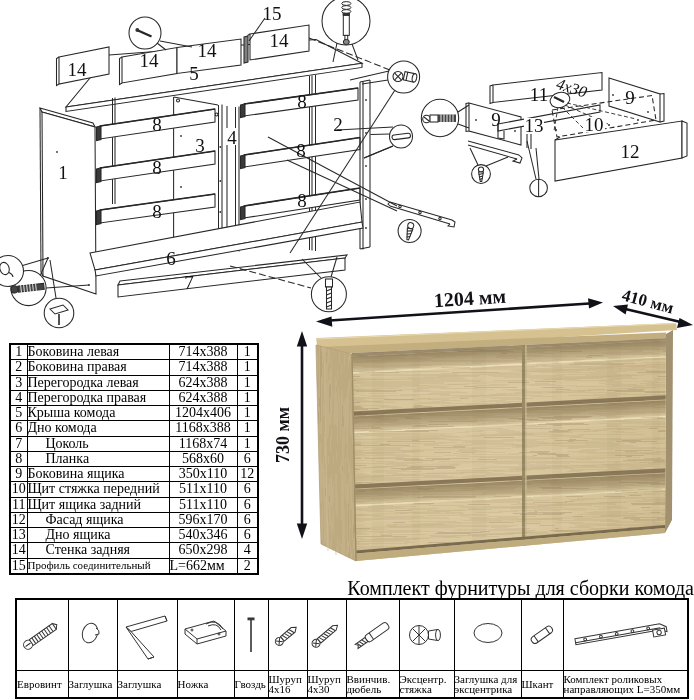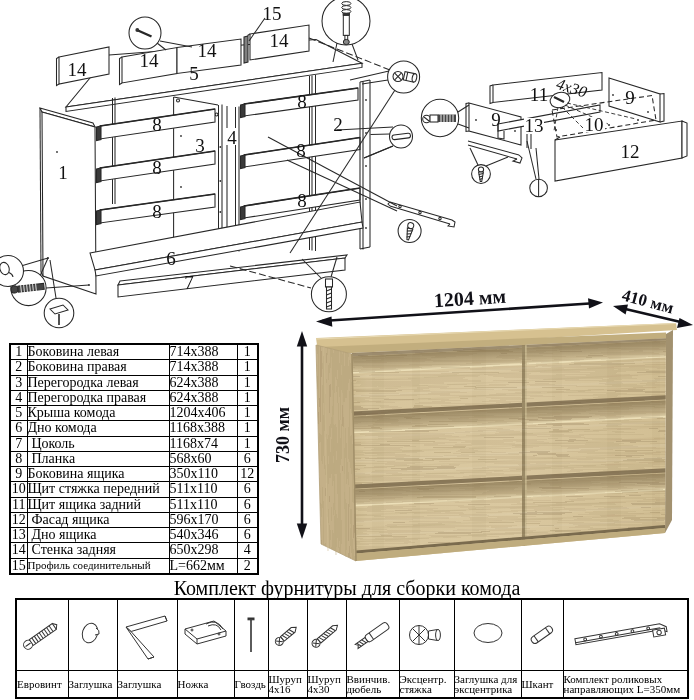--- a/index.html
+++ b/index.html
@@ -15,7 +15,7 @@
 td.n{text-align:center;}
 td.nm{padding-left:3px;}
 td.nm.ind{padding-left:4px;}
-td.dim{}
+td.dim{text-align:center;}
 
 .hwtitle{position:absolute;left:0;top:577px;width:694px;text-align:center;
   font-size:20px;color:#000;}

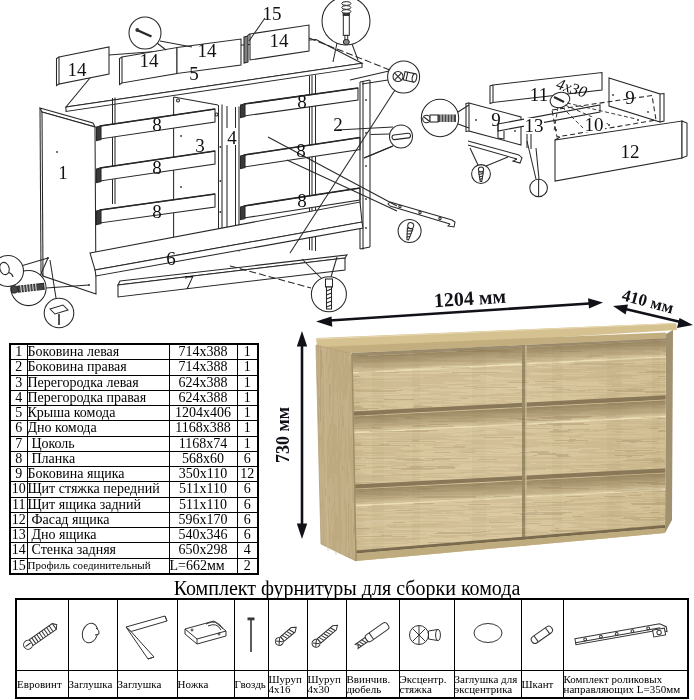--- a/index.html
+++ b/index.html
@@ -14,7 +14,7 @@
 table.parts{border:2px solid #000;}
 td.n{text-align:center;}
 td.nm{padding-left:3px;}
-td.nm.ind{padding-left:4px;}
+td.nm.ind{padding-left:18px;}
 td.dim{text-align:center;}
 
 .hwtitle{position:absolute;left:0;top:577px;width:694px;text-align:center;

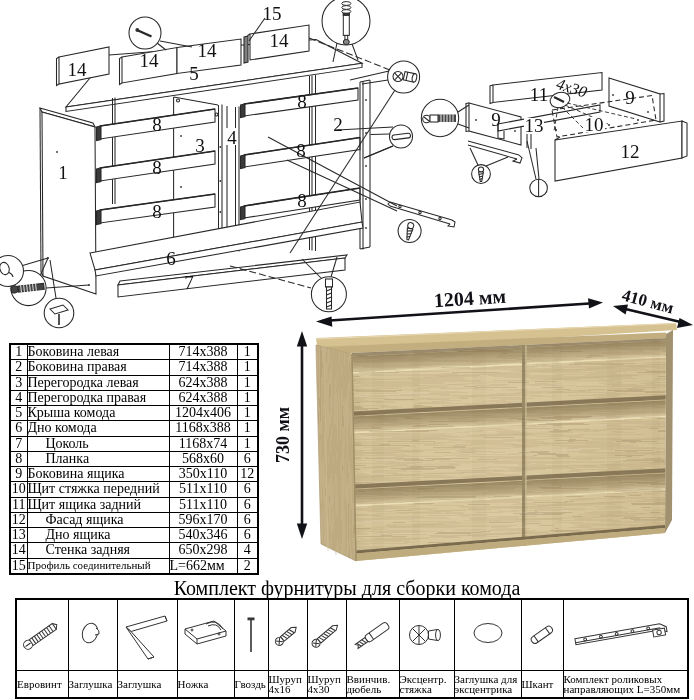--- a/index.html
+++ b/index.html
@@ -17,7 +17,7 @@
 td.nm.ind{padding-left:18px;}
 td.dim{text-align:center;}
 
-.hwtitle{position:absolute;left:0;top:577px;width:694px;text-align:center;
+.hwtitle{position:absolute;left:0;top:577px;width:694px;text-align:right;
   font-size:20px;color:#000;}
 table.hw{position:absolute;left:15px;top:598px;width:672px;height:101px;
   border-collapse:collapse;table-layout:fixed;font-size:11px;color:#000;}

